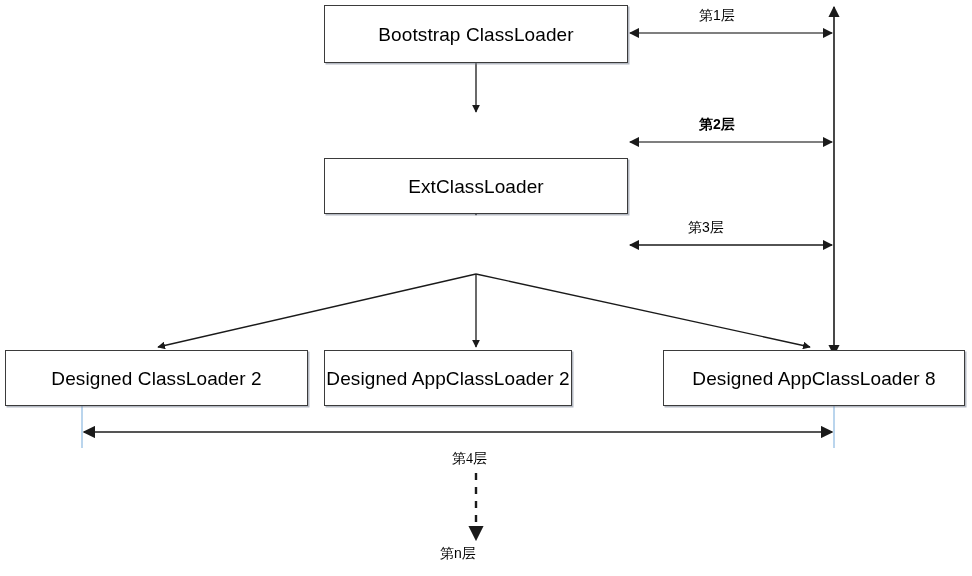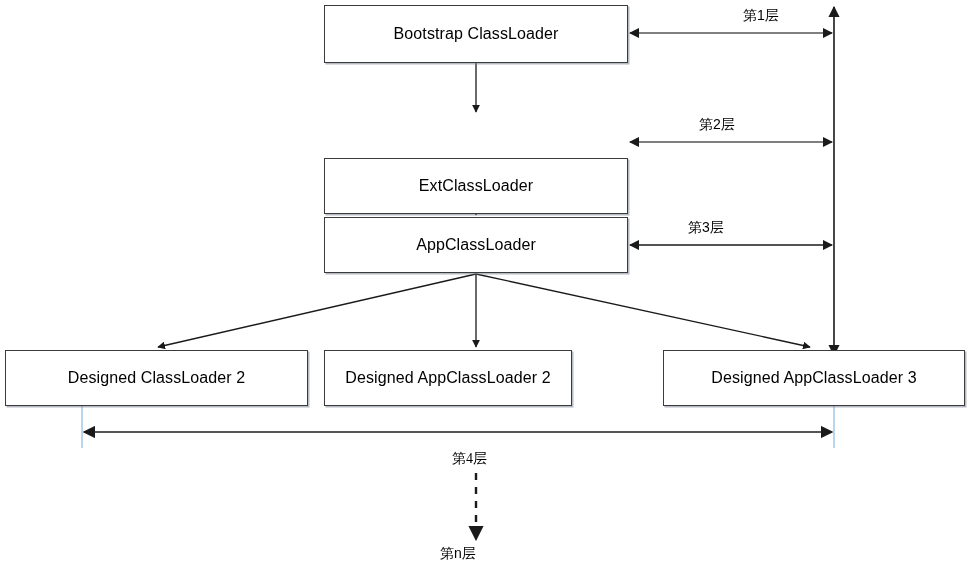--- a/index.html
+++ b/index.html
@@ -21,7 +21,7 @@
   .n6{left:663px;top:350px;width:302px;height:56px;}
 
   .lbl{position:absolute;font-size:14px;line-height:1;white-space:nowrap;color:#000;}
-  .l1{left:699px;top:8px;margin-left:44px;}
+  .l1{left:699px;top:8px;}
   .l2{left:699px;top:117px;}
   .l3{left:688px;top:220px;}
   .l4{left:452px;top:452px;font-family:Liberation Serif, serif;}

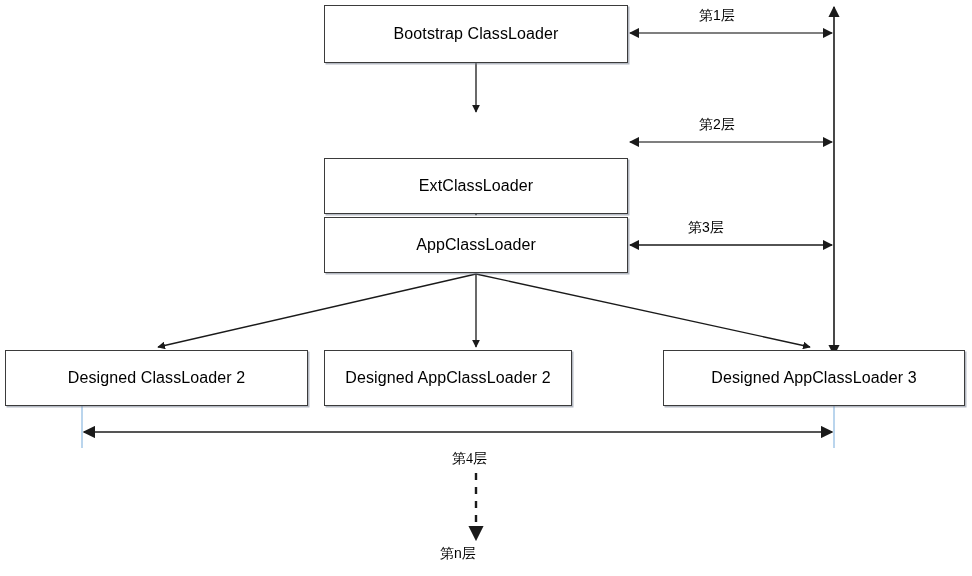--- a/index.html
+++ b/index.html
@@ -11,7 +11,7 @@
   .node{position:absolute;background:#ffffff;border:1.5px solid #3b3b3b;
         box-sizing:border-box;display:flex;align-items:center;justify-content:center;
         box-shadow:1.5px 1.5px 0 rgba(120,130,145,.55);}
-  .node span{font-size:16px;line-height:1;letter-spacing:.1px;white-space:nowrap;}
+  .node span{font-size:19px;line-height:1;letter-spacing:.1px;white-space:nowrap;}
 
   .n1{left:324px;top:5px;width:304px;height:58px;}
   .n2{left:324px;top:114px;width:304px;height:56px;margin-top:44px;}

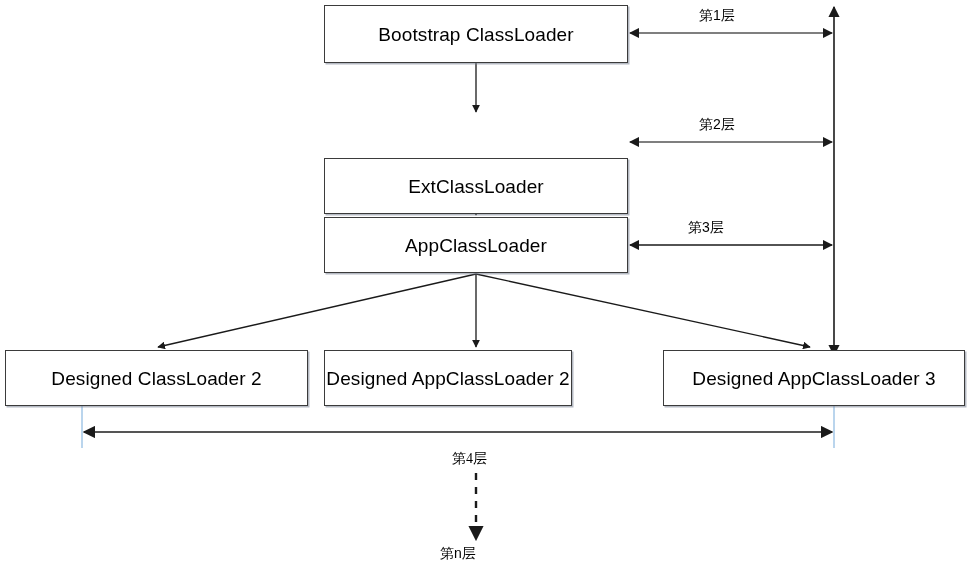--- a/index.html
+++ b/index.html
@@ -22,7 +22,7 @@
 
   .lbl{position:absolute;font-size:14px;line-height:1;white-space:nowrap;color:#000;}
   .l1{left:699px;top:8px;}
-  .l2{left:699px;top:117px;}
+  .l2{left:699px;top:117px;font-weight:bold;}
   .l3{left:688px;top:220px;}
   .l4{left:452px;top:452px;font-family:Liberation Serif, serif;}
   .ln{left:440px;top:546px;}

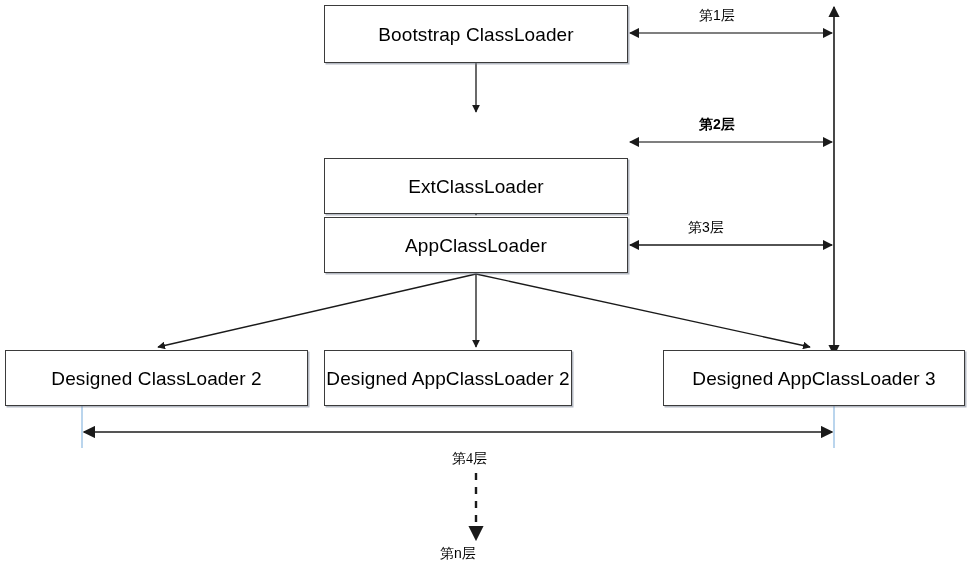--- a/index.html
+++ b/index.html
@@ -77,9 +77,6 @@
   <div class="node n2">
     <span>ExtClassLoader</span>
   </div>
-  <div class="node n3">
-    <span>AppClassLoader</span>
-  </div>
   <div class="node n4">
     <span>Designed ClassLoader 2</span>
   </div>

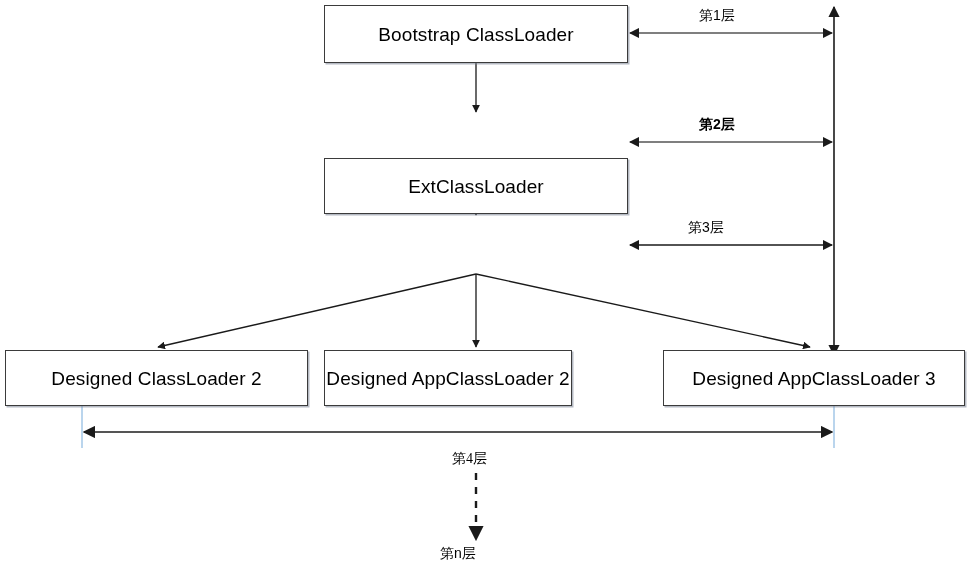--- a/index.html
+++ b/index.html
@@ -84,7 +84,7 @@
     <span>Designed AppClassLoader 2</span>
   </div>
   <div class="node n6">
-    <span>Designed AppClassLoader 3</span>
+    <span>Designed AppClassLoader 8</span>
   </div>
 
   <div class="lbl l1">第1层</div>

